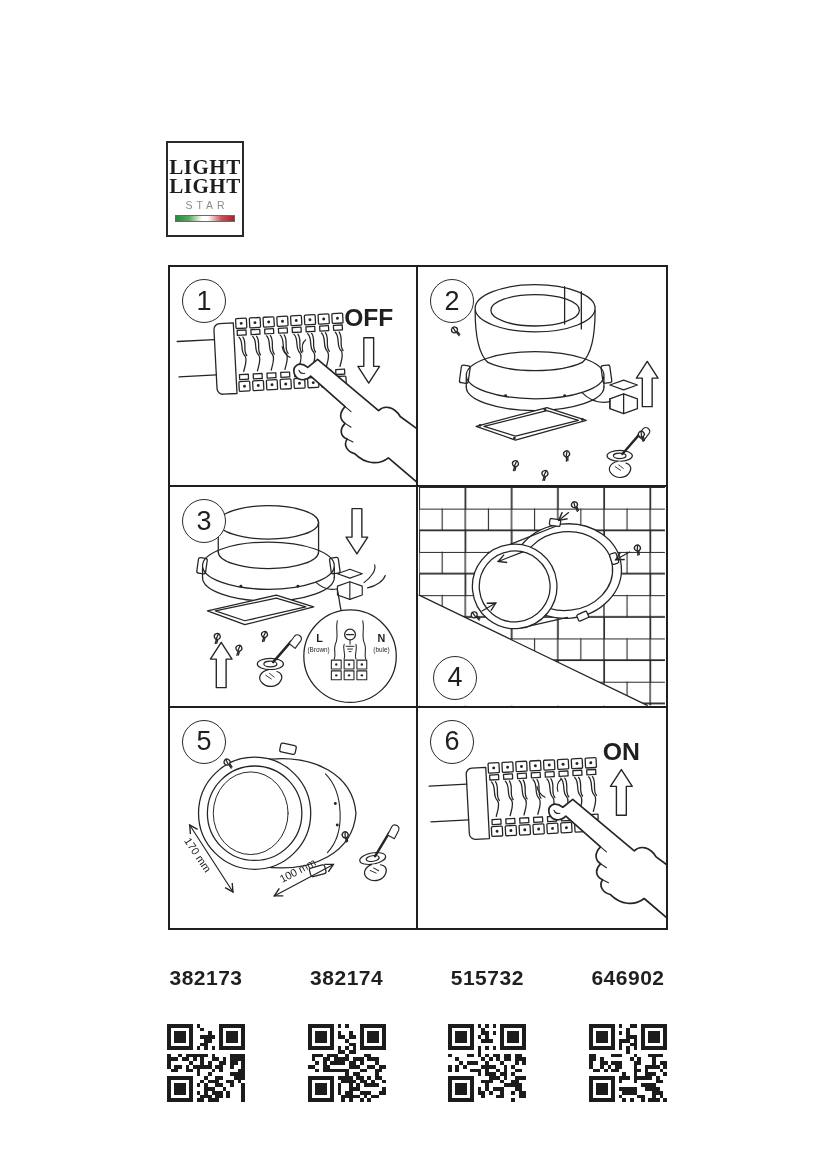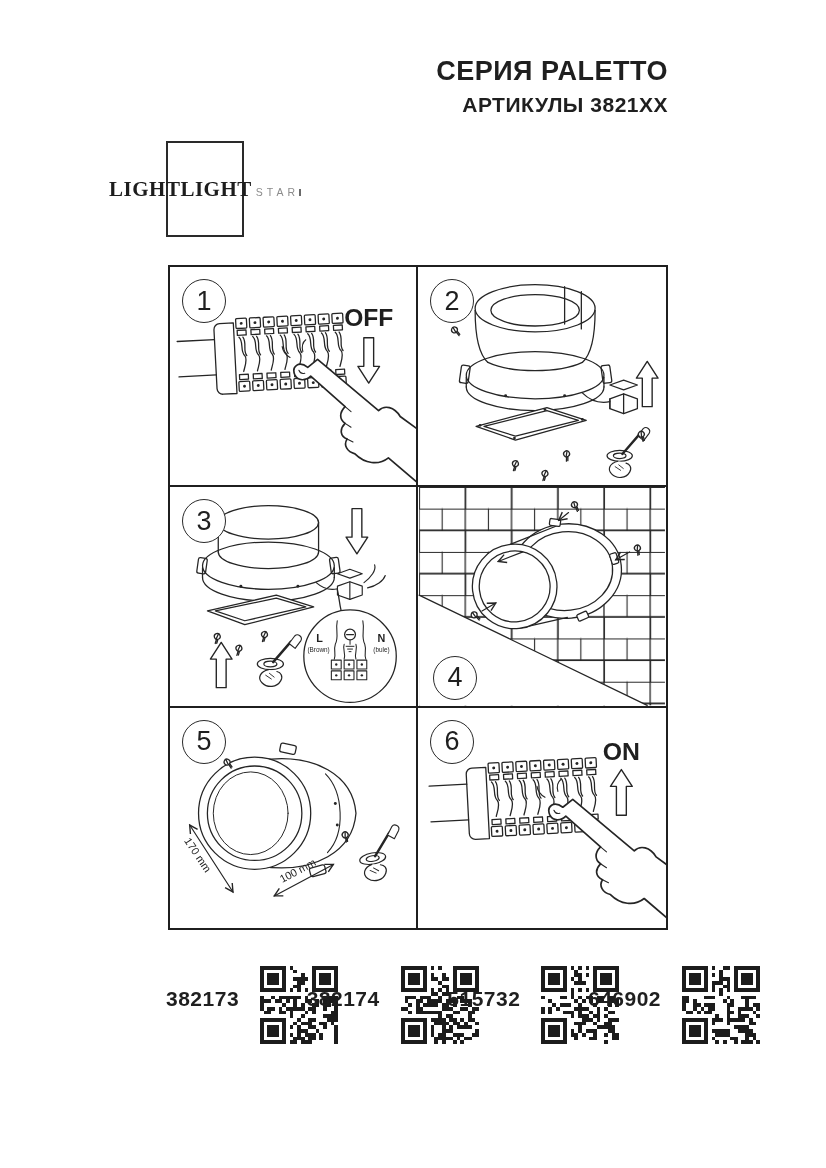--- a/index.html
+++ b/index.html
@@ -95,10 +95,6 @@
     </defs>
   </svg>
 
-  <div class="series-block">
-    <div class="series-title">СЕРИЯ PALETTO</div>
-    <div class="series-sub">АРТИКУЛЫ 3821XX</div>
-  </div>
 
   <div class="logo-box">
     <div class="logo-word">LIGHT</div>

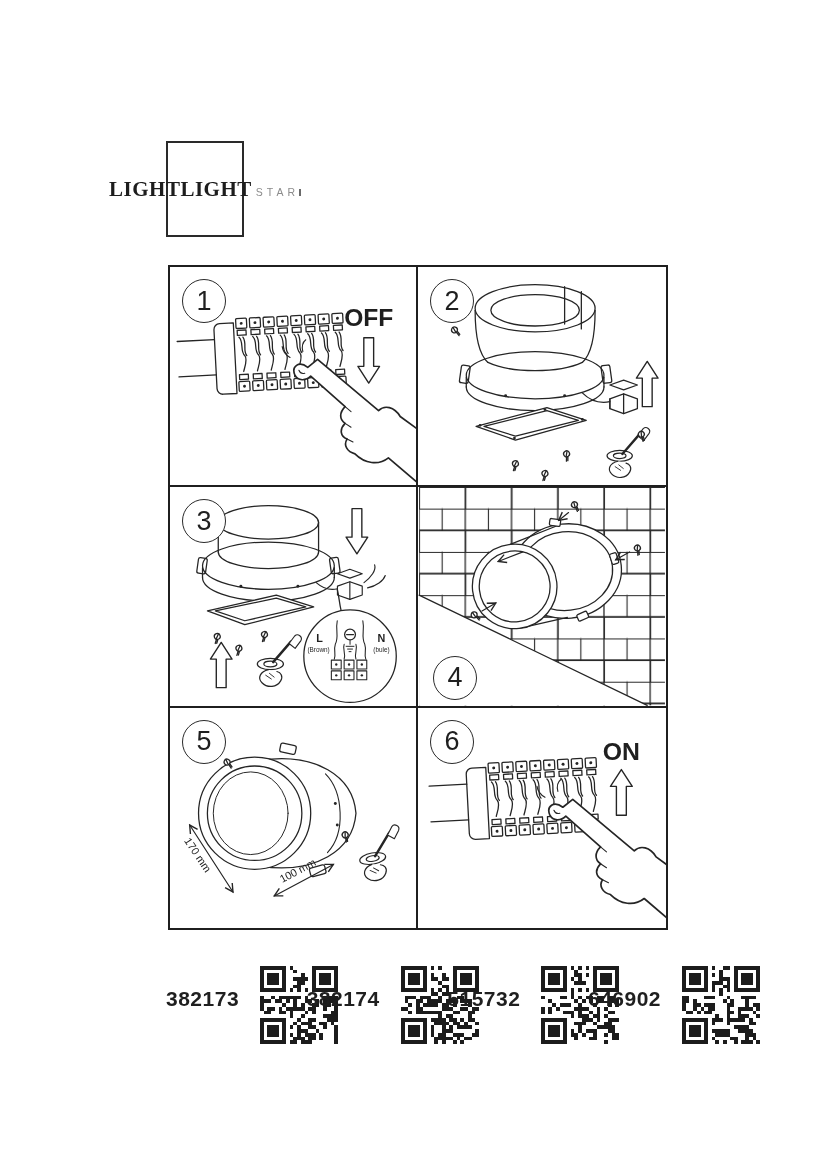--- a/index.html
+++ b/index.html
@@ -10,7 +10,7 @@
   .series-title{font-size:27px;font-weight:700;letter-spacing:.5px;line-height:1.15;}
   .series-sub{font-size:21px;font-weight:700;letter-spacing:.5px;margin-top:6px;}
   .logo-box{position:absolute;left:166px;top:141px;width:78px;height:96px;border:2px solid #2a2a2a;
-            box-sizing:border-box;display:flex;flex-direction:row;align-items:center;justify-content:center;
+            box-sizing:border-box;display:flex;flex-direction:column;align-items:center;justify-content:center;
             background:#fff;padding-top:2px;}
   .logo-word{font-family:"Liberation Serif",serif;font-weight:700;font-size:21px;line-height:.92;
              letter-spacing:.5px;color:#1d1d1d;}

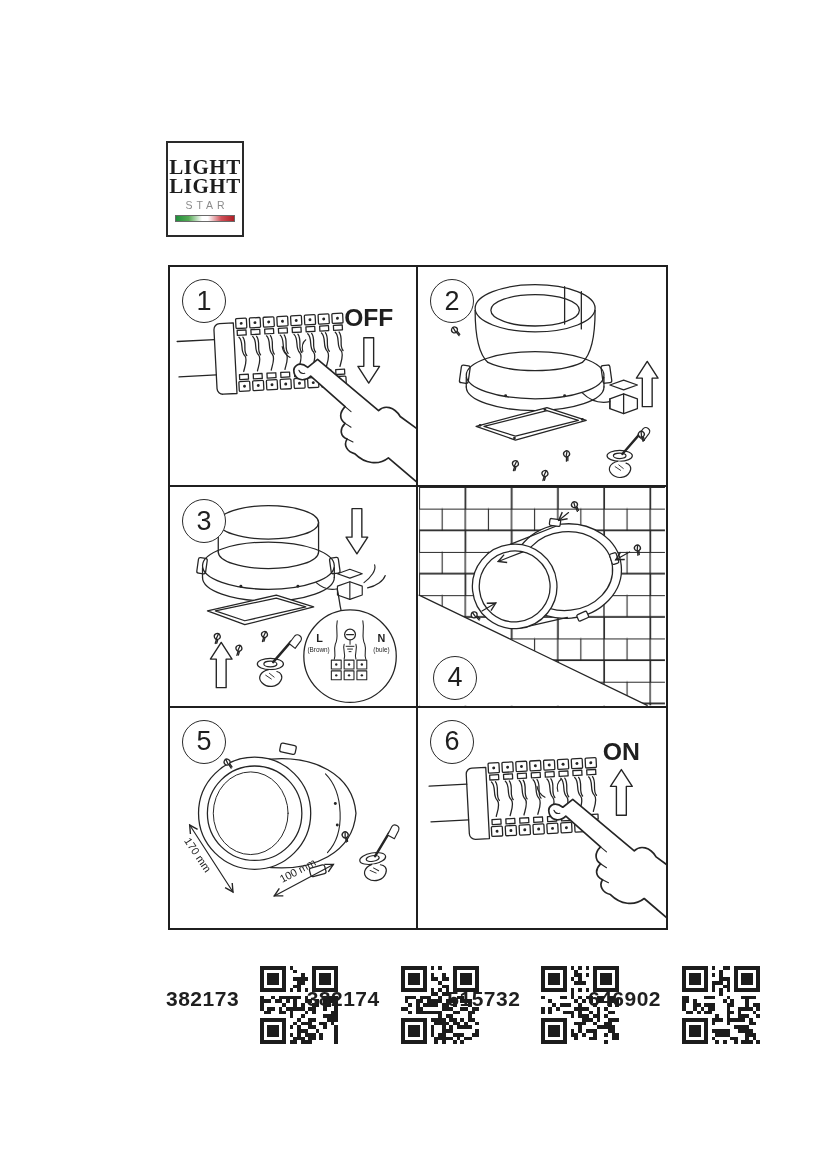--- a/index.html
+++ b/index.html
@@ -37,7 +37,7 @@
   .badge.bottom{top:auto;bottom:6px;left:15px;}
   
   .products{position:absolute;left:166px;top:966px;width:502px;display:flex;justify-content:space-between;}
-  .product{width:80px;display:flex;flex-direction:row;align-items:center;gap:21px;}
+  .product{width:80px;display:flex;flex-direction:column;align-items:center;gap:21px;}
   .article{font-size:21px;font-weight:700;letter-spacing:.5px;margin-bottom:13px;}
   .qr{width:78px;height:78px;}
 </style>

